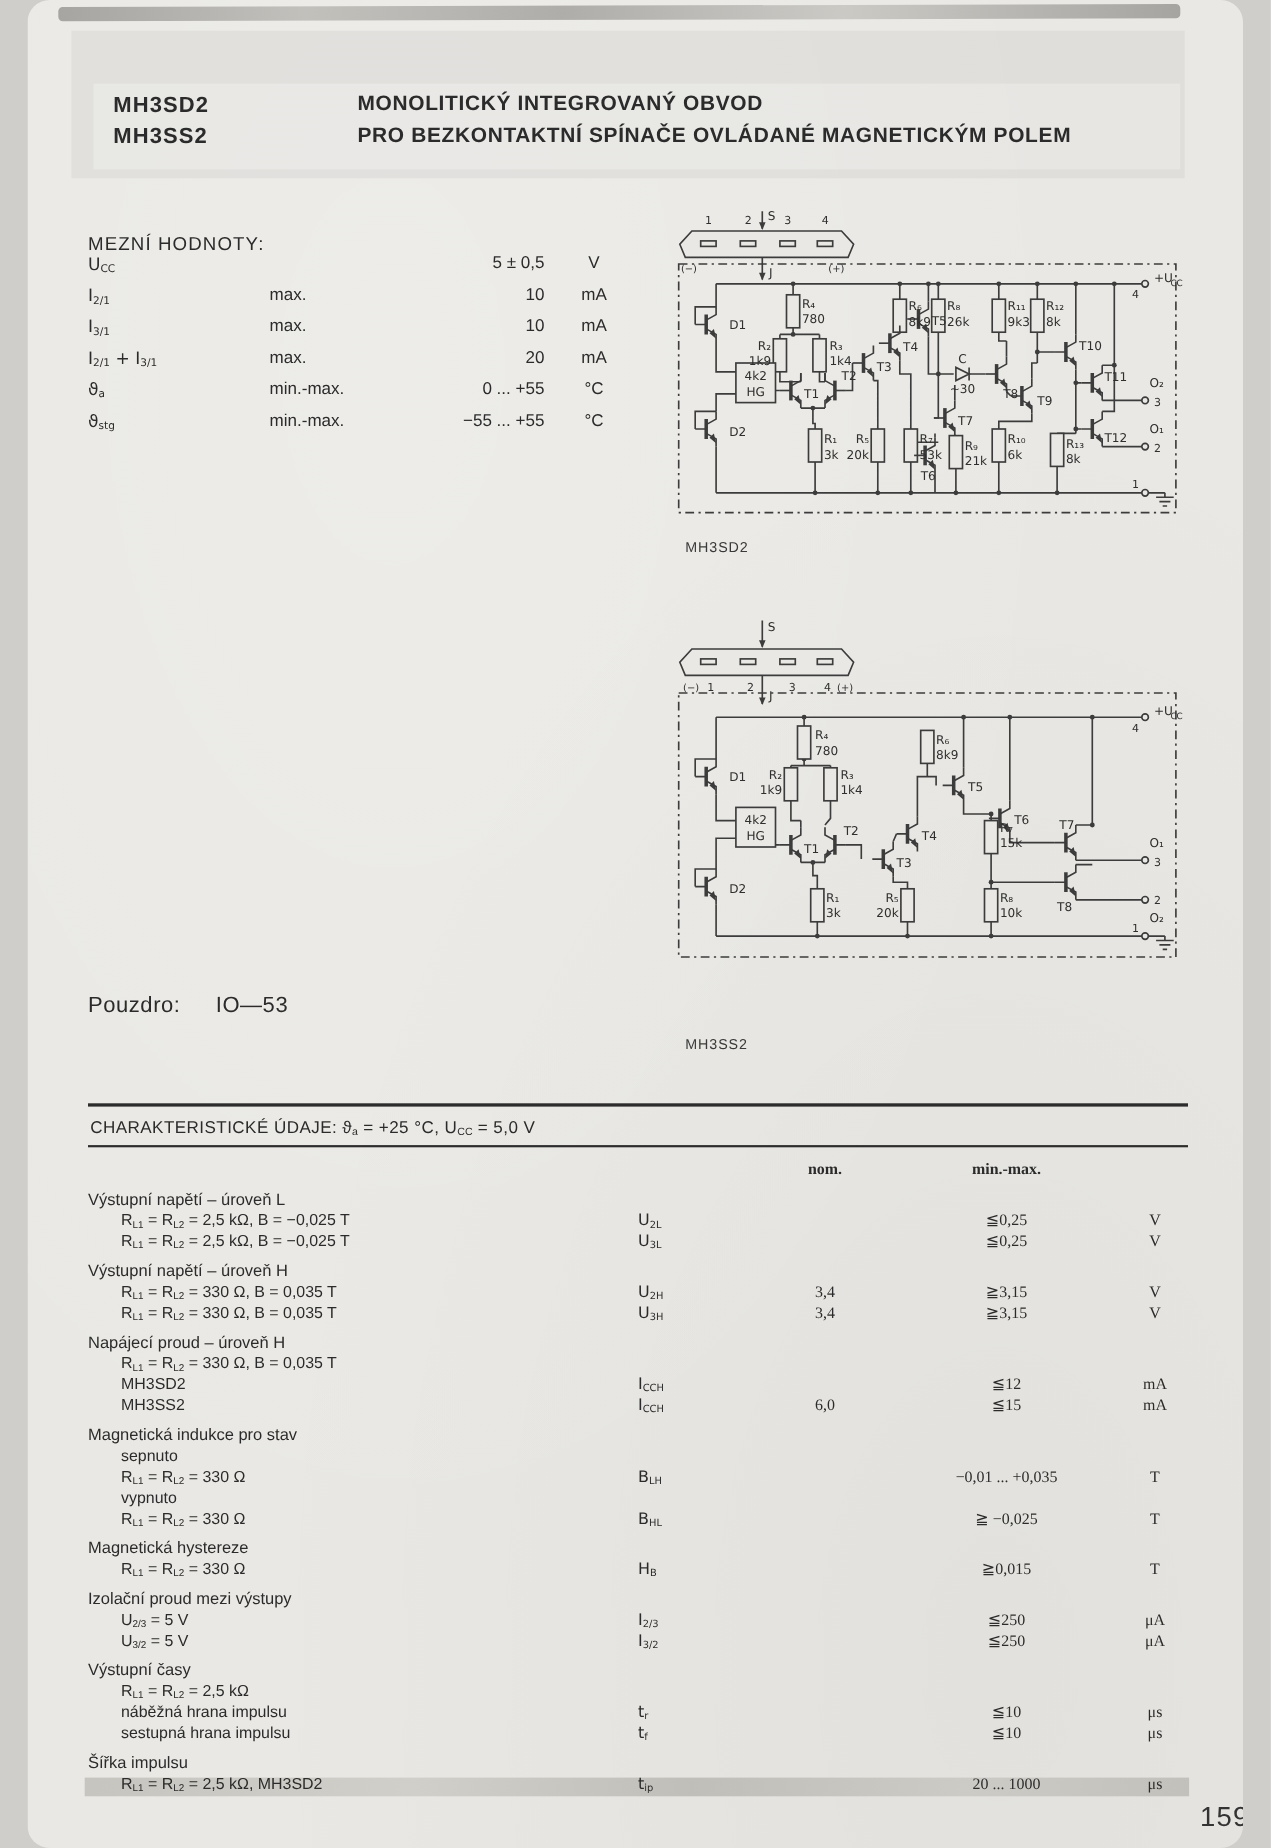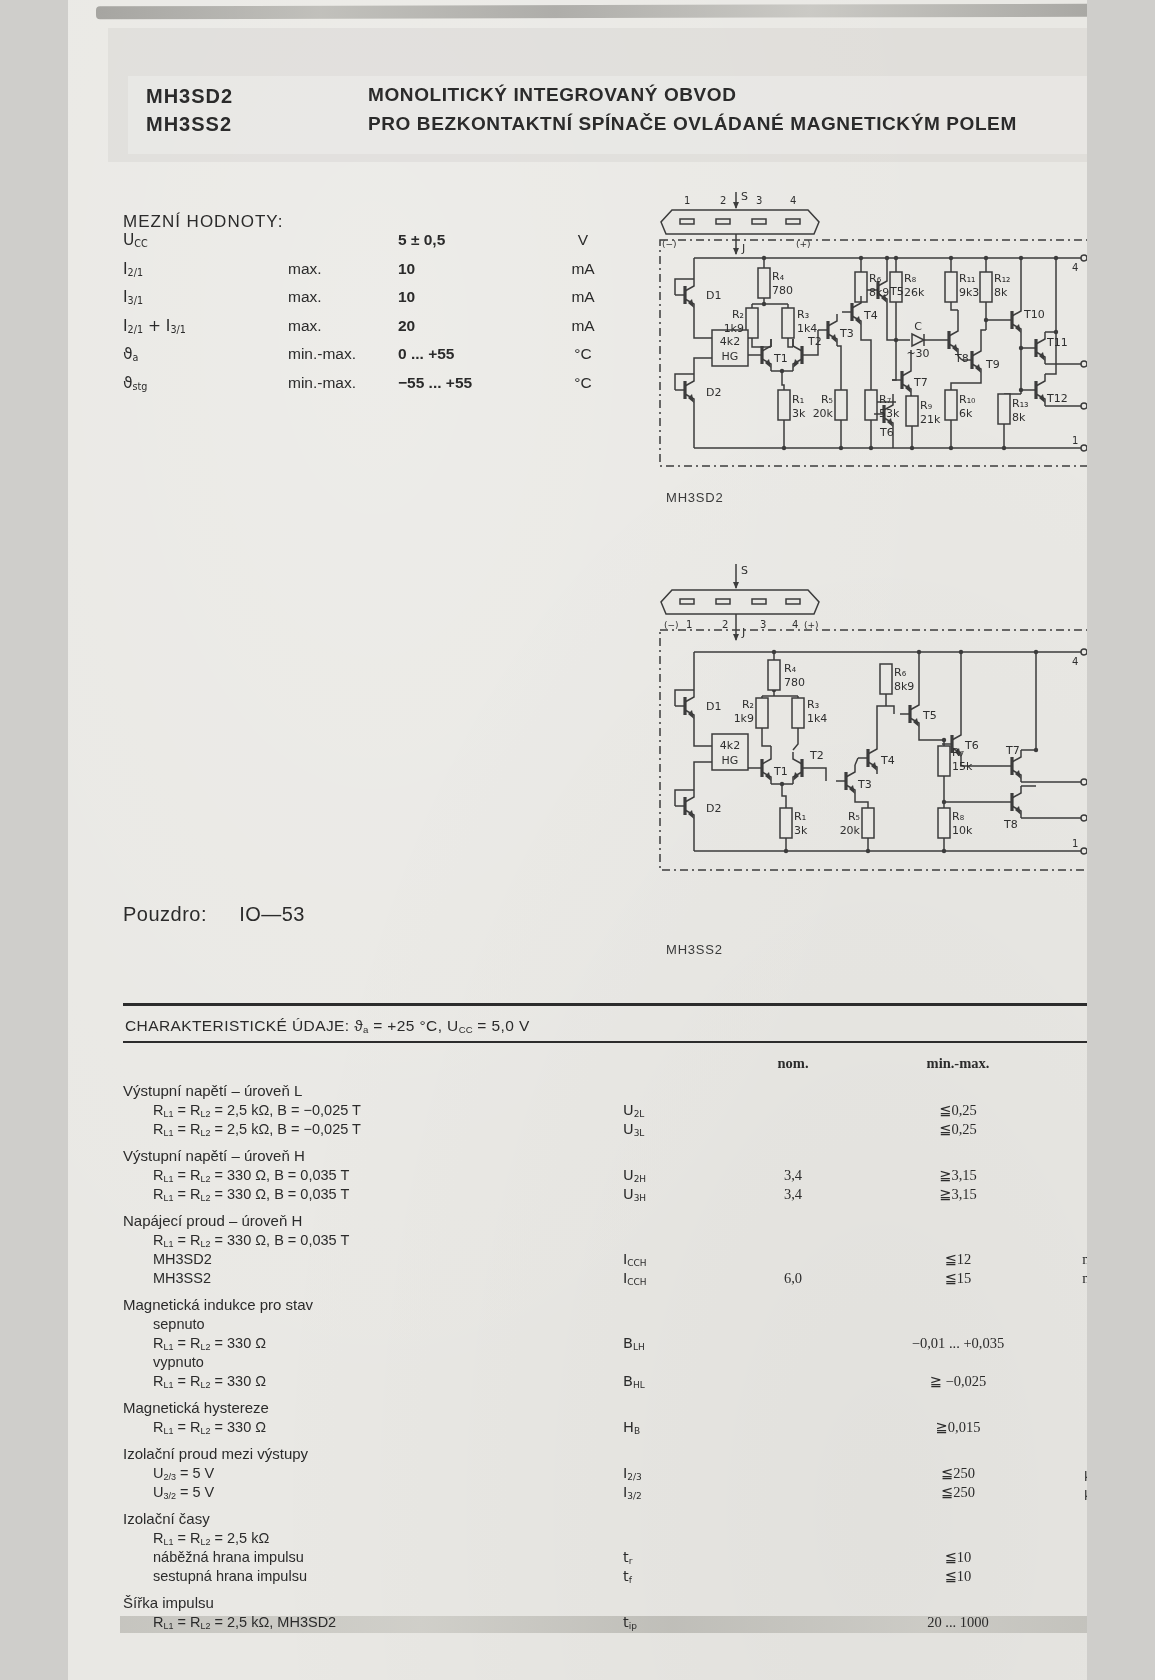--- a/index.html
+++ b/index.html
@@ -3,11 +3,11 @@
 <meta charset="utf-8">
 <style>
   html,body{margin:0;padding:0;background:#cfcecb;}
-  .page{position:relative;width:1019px;height:1680px;margin:0 auto;overflow:hidden;
+  .page{position:relative;width:1105px;height:1680px;margin:0 auto;overflow:hidden;
         background:#e9e8e4;
         background-image:radial-gradient(ellipse at 30% 20%, rgba(255,255,255,.18), rgba(0,0,0,0) 60%),
                          radial-gradient(ellipse at 80% 90%, rgba(0,0,0,.03), rgba(0,0,0,0) 55%);
-        font-family:"Liberation Sans","DejaVu Sans",sans-serif;color:#2b2b2b;}
+        font-family:"Liberation Sans","DejaVu Sans",sans-serif;color:#2b2b2b;border-radius:20px;}
   .artifact{position:absolute;pointer-events:none;}
   .a-top{left:28px;top:5px;width:1020px;height:13px;border-radius:4px;opacity:.75;
         background:linear-gradient(90deg,#8f8e8a 0%,#b3b2ad 22%,#9a9995 45%,#c0bfba 70%,#8f8e8a 100%);

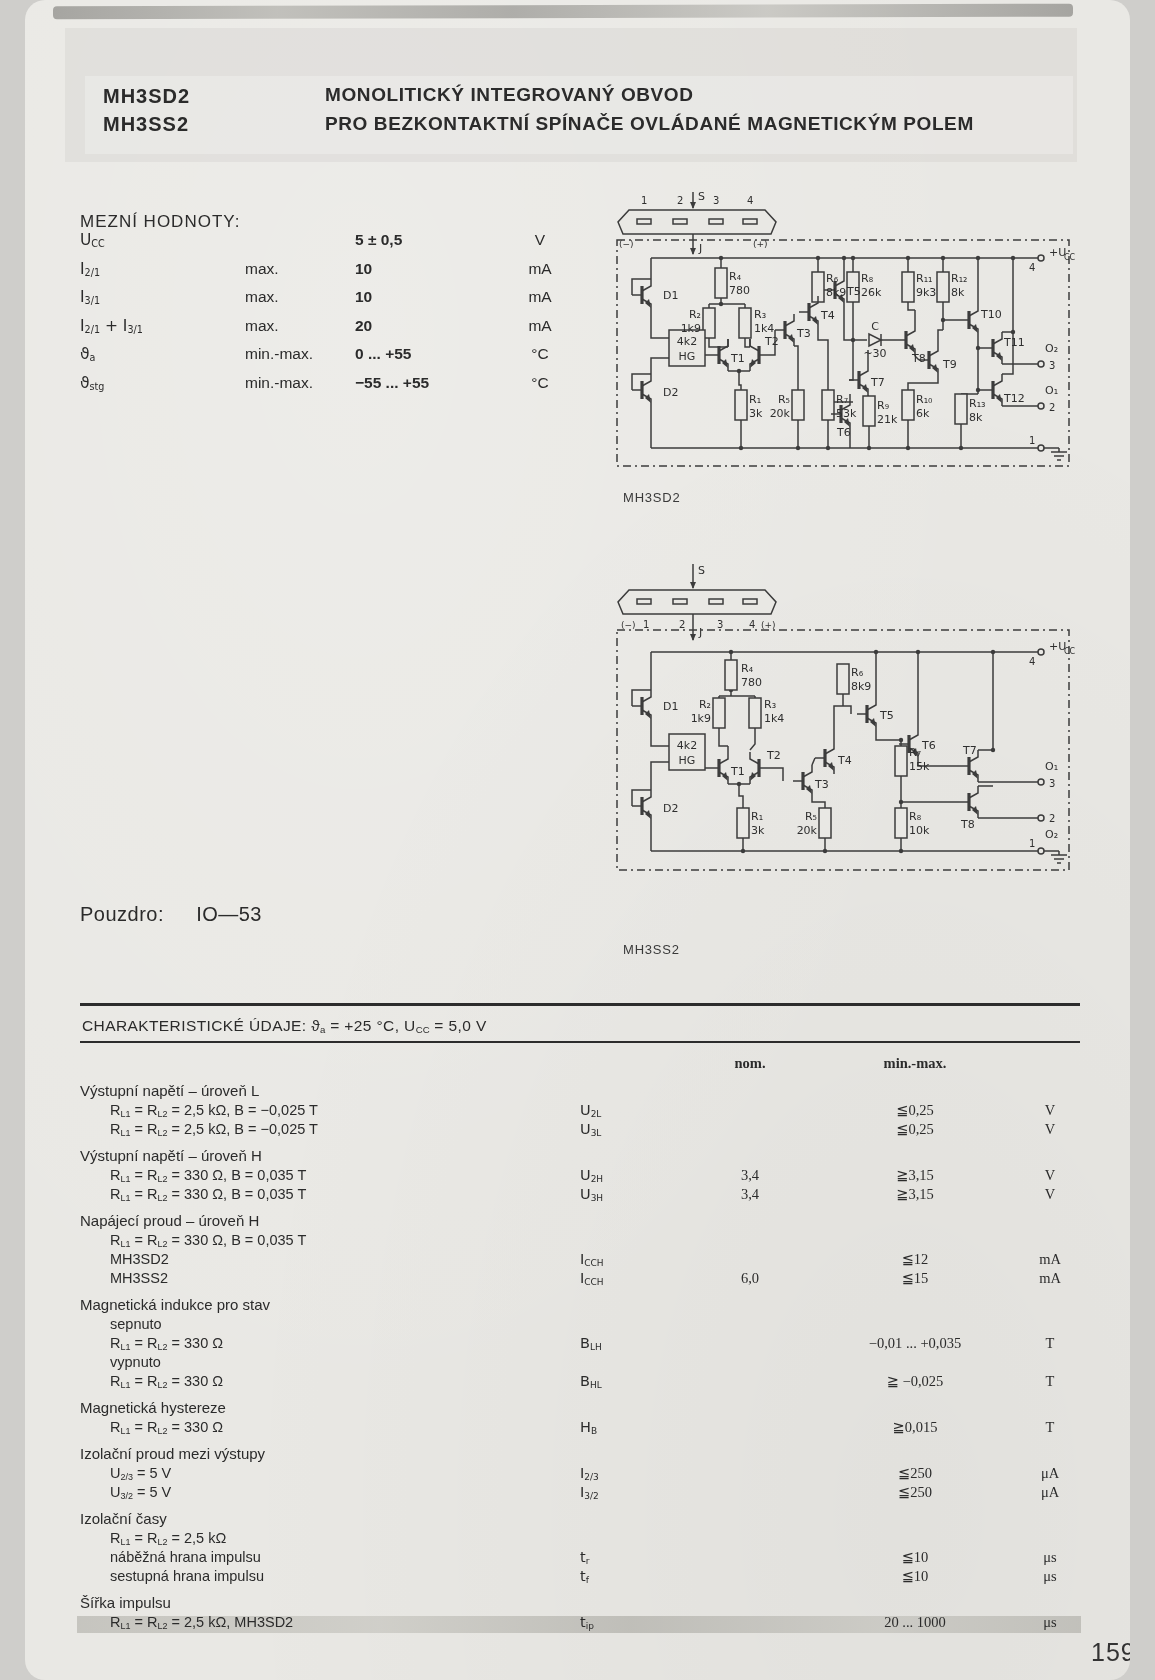--- a/index.html
+++ b/index.html
@@ -23,7 +23,7 @@
   .limits{position:absolute;left:55px;top:226px;width:520px;font-size:15.5px;}
   .lrow{display:grid;grid-template-columns:165px 110px 140px 90px;height:28.5px;line-height:28.5px;}
   .lsym{font-family:"DejaVu Sans",sans-serif;}
-  .lval{text-align:left;font-weight:bold;}
+  .lval{text-align:right;}
   .lunit{text-align:center;}
   .sub{font-size:.62em;vertical-align:-.22em;letter-spacing:0;}
   .sch{position:absolute;}

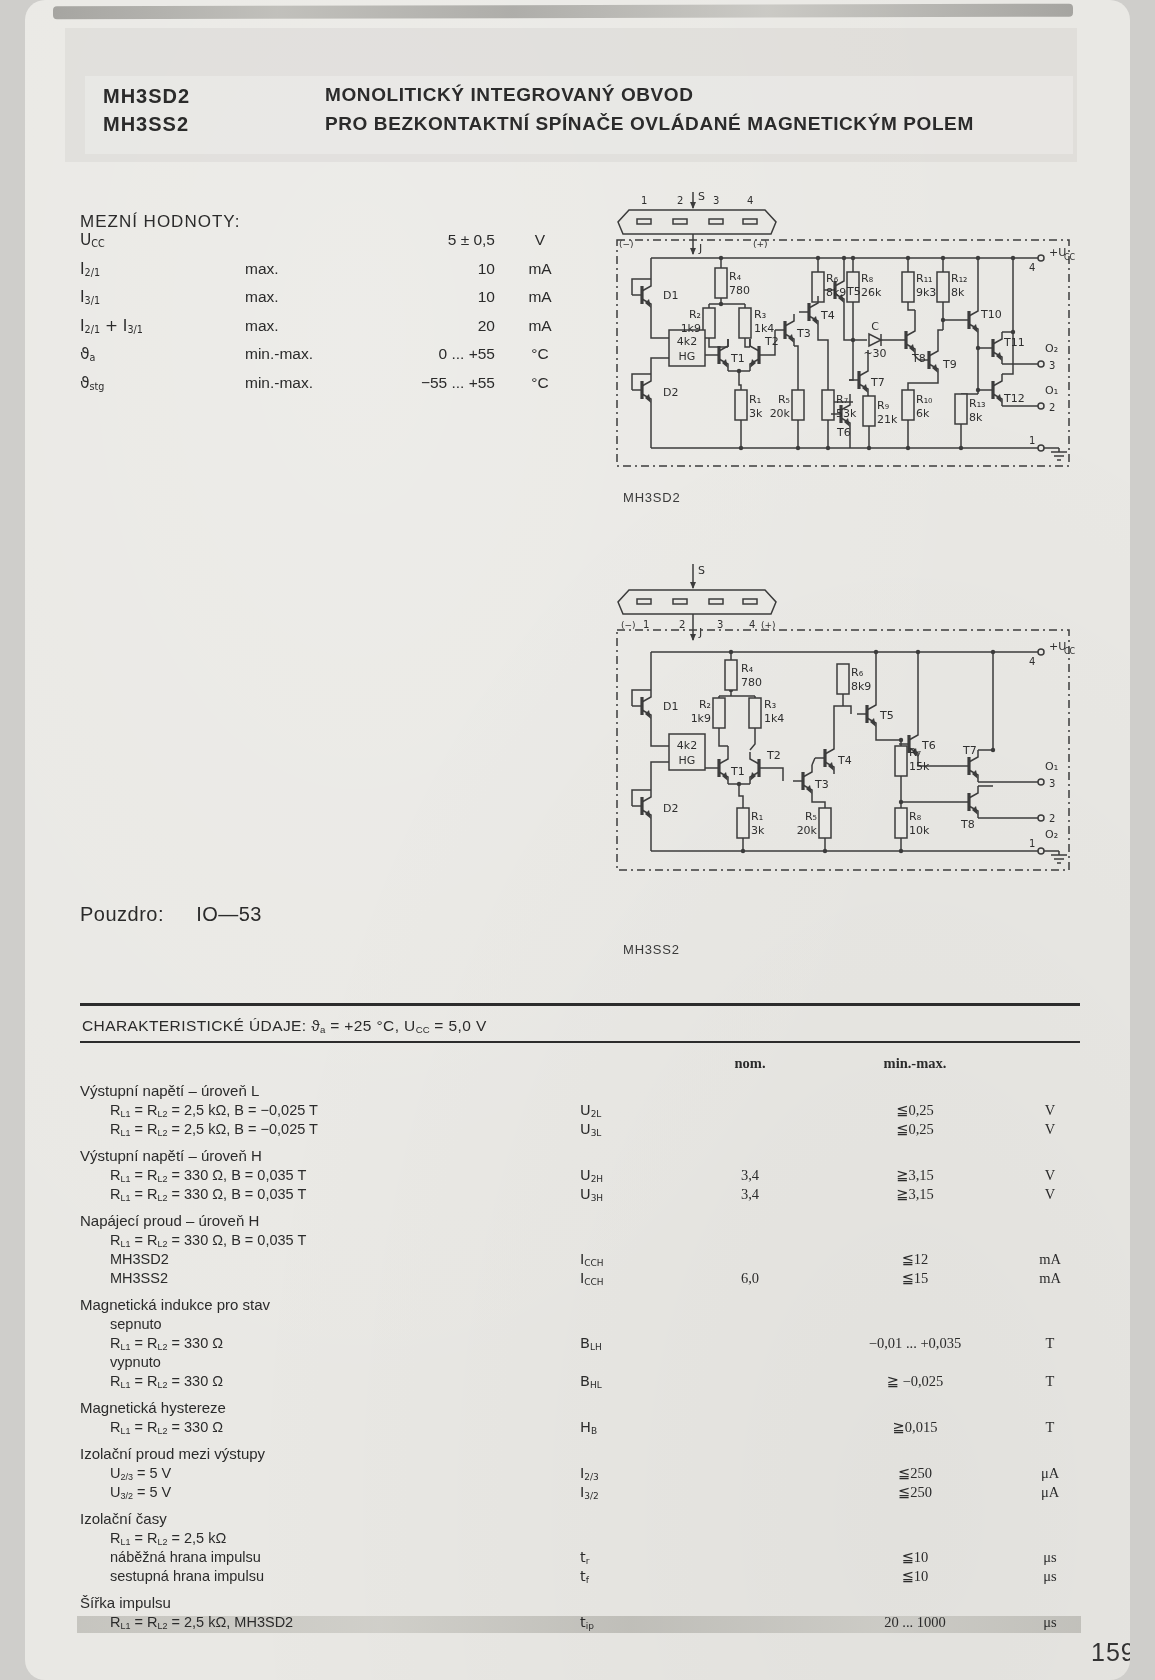--- a/index.html
+++ b/index.html
@@ -558,7 +558,7 @@
     </div>
 
     <div class="crow cgroup">
-        <span>Izolační časy</span>
+        <span>Výstupní časy</span>
       </div>
     <div class="crow">
       <span class="ind"><span>R</span><span class="sub">L1</span><span> = R</span><span class="sub">L2</span><span> = 2,5 kΩ</span></span>

